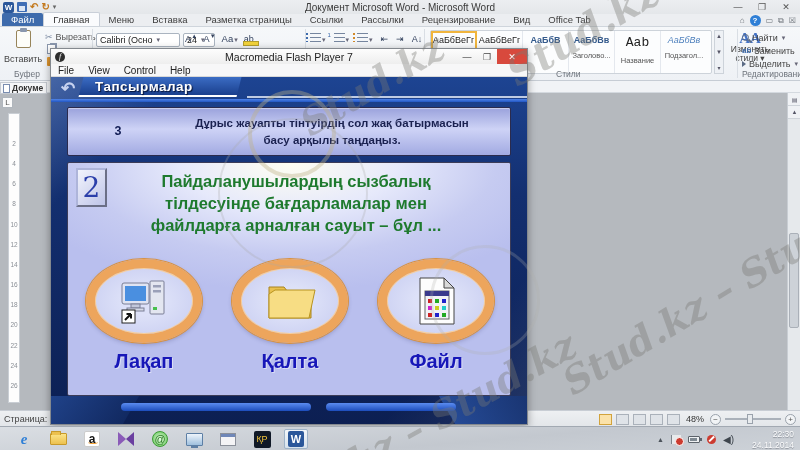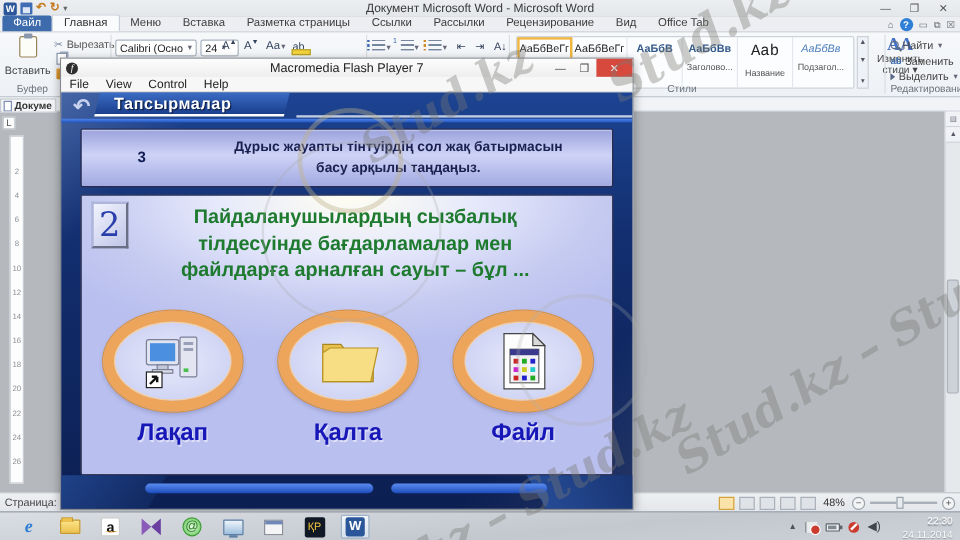--- a/index.html
+++ b/index.html
@@ -262,7 +262,7 @@
     <div class="grp-sep" style="left:92px"></div>
 
     <div class="fontbox">
-      <span class="combo" style="width:68px">
+      <span class="combo" style="width:84px">
         <span>Calibri (Осно</span>
           <span class="dn">▾</span>
       </span>

